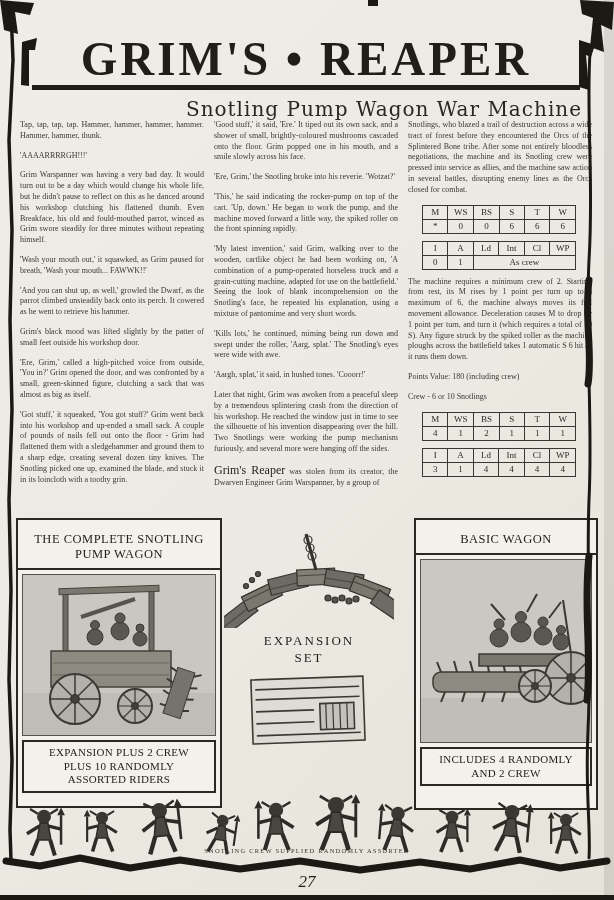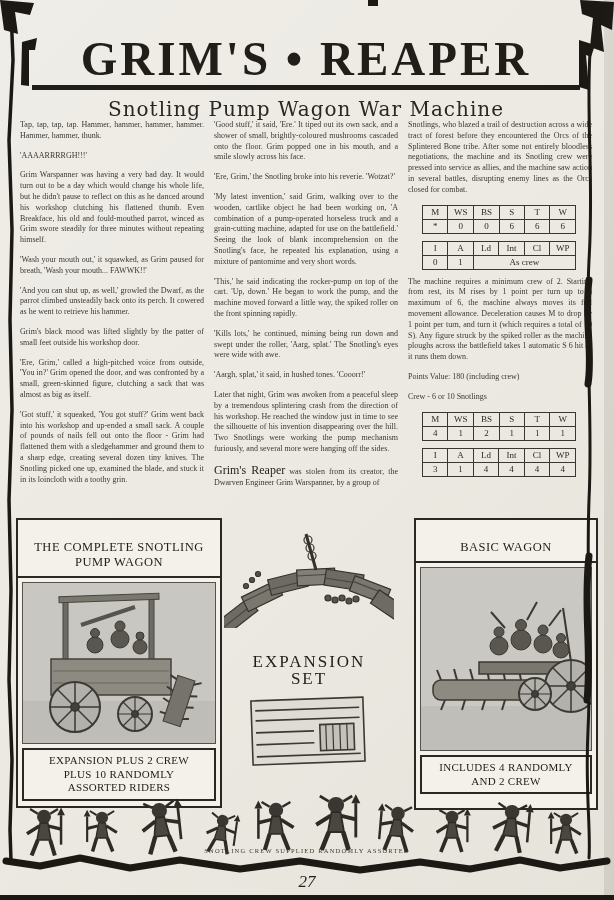--- a/index.html
+++ b/index.html
@@ -20,6 +20,7 @@
   .subtitle {
     margin-top:7px; font-size:20px; letter-spacing:1px; color:#2a2722;
     font-family:"DejaVu Serif", serif;
+    text-align:right;
   }
   
   .columns { position:absolute; top:120px; left:20px; right:22px; display:flex; gap:10px; }

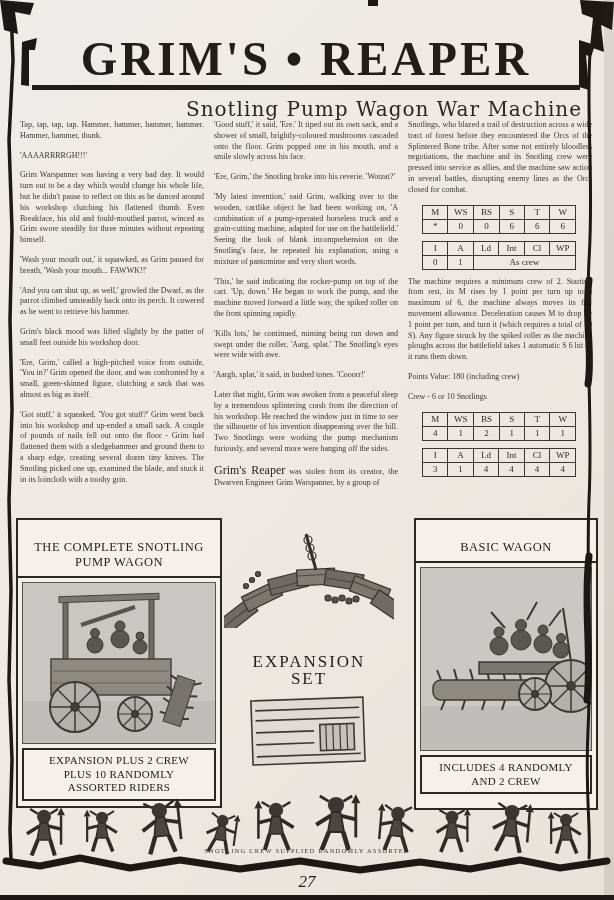--- a/index.html
+++ b/index.html
@@ -96,8 +96,8 @@
     <div class="col">
       <p>'Good stuff,' it said, 'Ere.' It tiped out its own sack, and a shower of small, brightly-coloured mushrooms cascaded onto the floor. Grim popped one in his mouth, and a smile slowly across his face.</p>
       <p>'Ere, Grim,' the Snotling broke into his reverie. 'Wotzat?'</p>
+      <p>'This,' he said indicating the rocker-pump on top of the cart. 'Up, down.' He began to work the pump, and the machine moved forward a little way, the spiked roller on the front spinning rapidly.</p>
       <p>'My latest invention,' said Grim, walking over to the wooden, cartlike object he had been working on, 'A combination of a pump-operated horseless truck and a grain-cutting machine, adapted for use on the battlefield.' Seeing the look of blank incomprehension on the Snotling's face, he repeated his explanation, using a mixture of pantomime and very short words.</p>
-      <p>'This,' he said indicating the rocker-pump on top of the cart. 'Up, down.' He began to work the pump, and the machine moved forward a little way, the spiked roller on the front spinning rapidly.</p>
       <p>'Kills lots,' he continued, miming being run down and swept under the roller, 'Aarg, splat.' The Snotling's eyes were wide with awe.</p>
       <p>'Aargh, splat,' it said, in hushed tones. 'Cooorr!'</p>
       <p>Later that night, Grim was awoken from a peaceful sleep by a tremendous splintering crash from the direction of his workshop. He reached the window just in time to see the silhouette of his invention disappearing over the hill. Two Snotlings were working the pump mechanism furiously, and several more were hanging off the sides.</p>

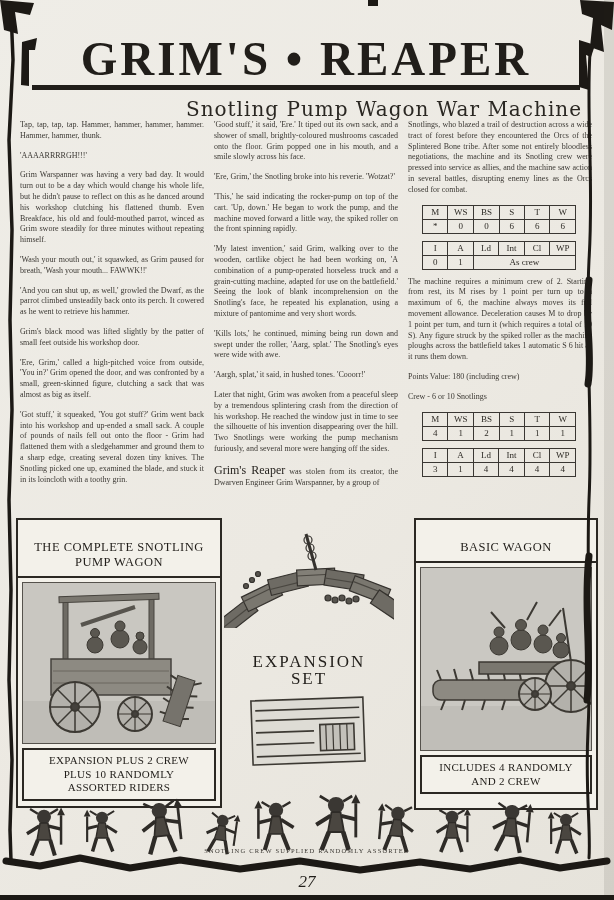--- a/index.html
+++ b/index.html
@@ -48,7 +48,7 @@
   .box-right { right:16px; width:184px; height:292px; }
   .box-title {
     text-align:center; font-size:12.5px; line-height:15px; letter-spacing:.5px;
-    padding:20px 2px 6px 2px; border-bottom:2px solid #2b2823; color:#211e1a;
+    padding:12px 2px 6px 2px; border-bottom:2px solid #2b2823; color:#211e1a;
   }
   .photo { margin:4px; border:1px solid #55524c; overflow:hidden; }
   .photo svg { display:block; }

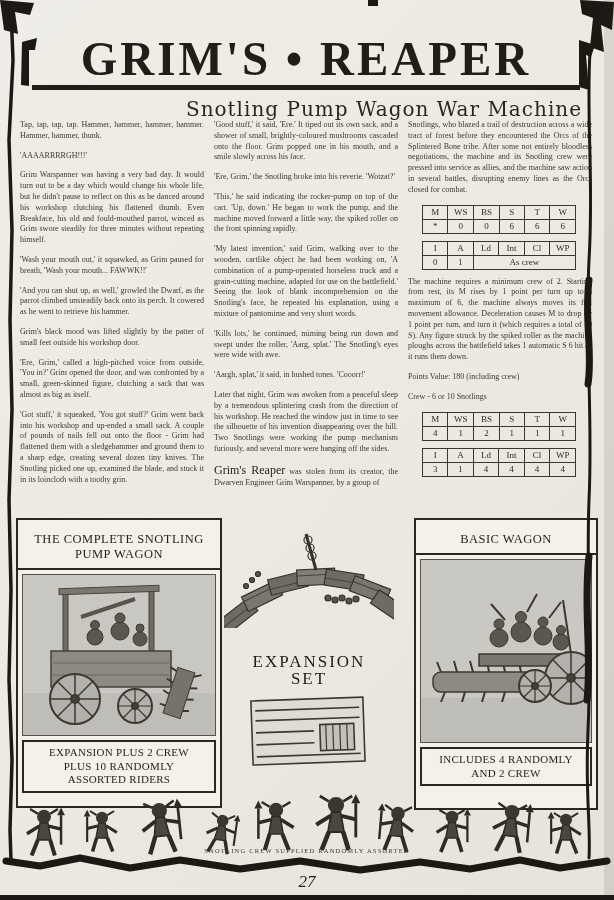--- a/index.html
+++ b/index.html
@@ -58,7 +58,7 @@
   }
   
   .expansion { position:absolute; left:224px; top:520px; width:170px; text-align:center; }
-  .expansion-label { margin-top:21px; font-size:17px; line-height:17px; letter-spacing:2px; color:#211e1a; }
+  .expansion-label { margin-top:0; font-size:13px; line-height:17px; letter-spacing:2px; color:#211e1a; }
   
   .figures { position:absolute; left:14px; top:792px; width:586px; height:64px; }
   .footer-caption {

